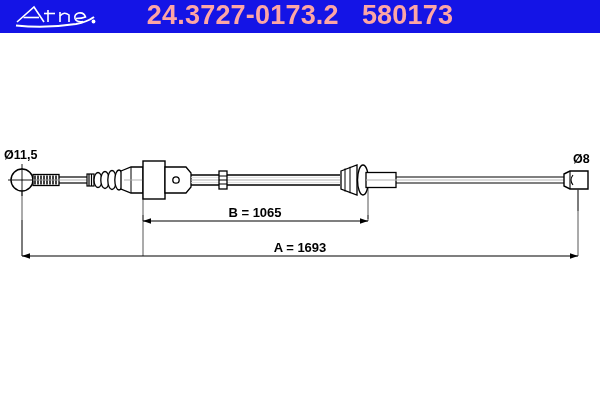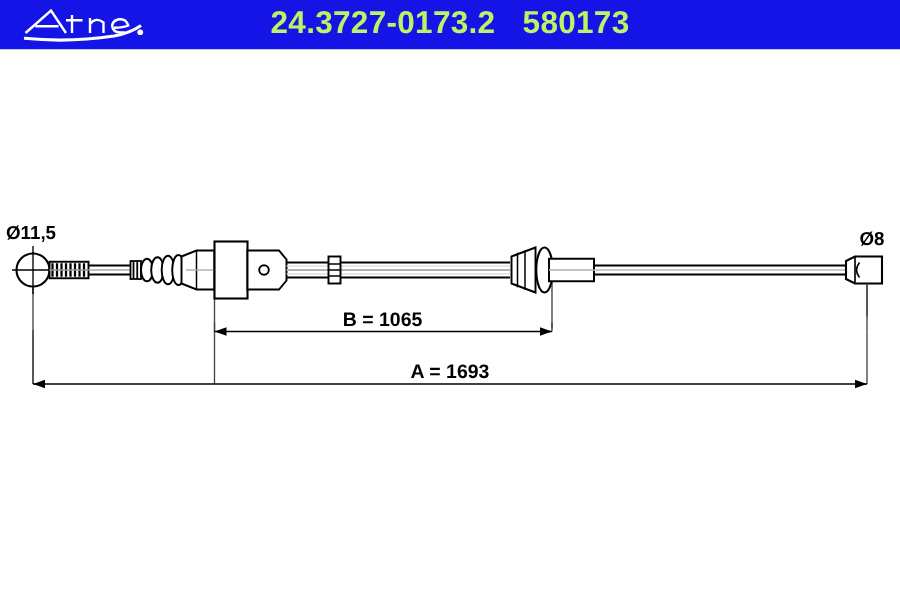--- a/index.html
+++ b/index.html
@@ -43,8 +43,8 @@
     height: 50px;
     line-height: 31px;
     text-align: center;
-    color: #bef264;
-    font-size: 21px;
+    color: #fca5a5;
+    font-size: 27px;
     font-weight: bold;
     letter-spacing: 0.2px;
     font-family: "Liberation Sans", sans-serif;

